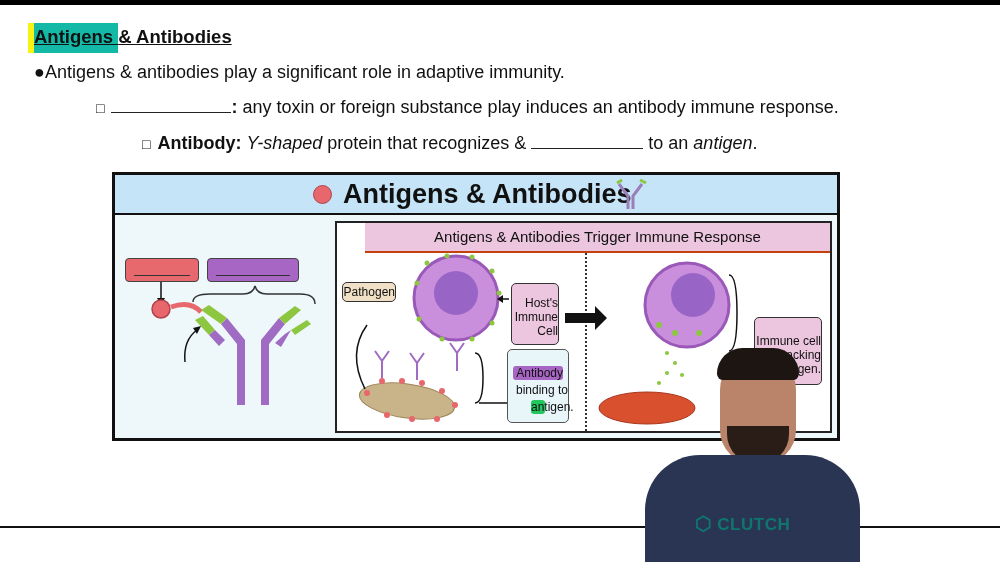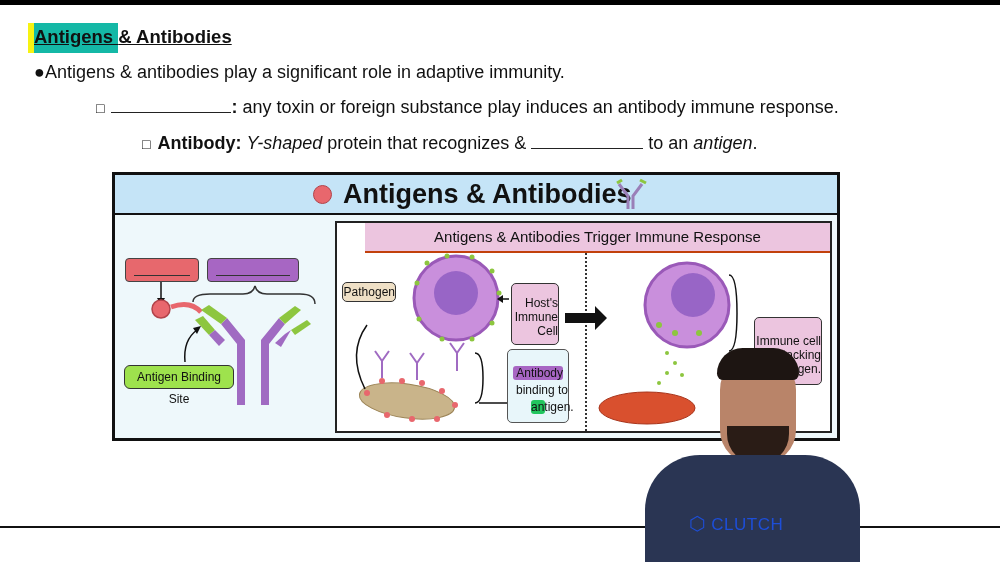--- a/index.html
+++ b/index.html
@@ -86,7 +86,6 @@
     <path d="M70 82 Q68 60 82 50" stroke="#111" stroke-width="1.5" fill="none"></path>
     <polygon points="78,48 86,46 82,54" fill="#111"></polygon>
   </svg>
-  <div class="abs-site">Antigen Binding Site</div>
 
   <div class="panel">
     <div class="panel-head">Antigens &amp; Antibodies Trigger Immune Response</div>

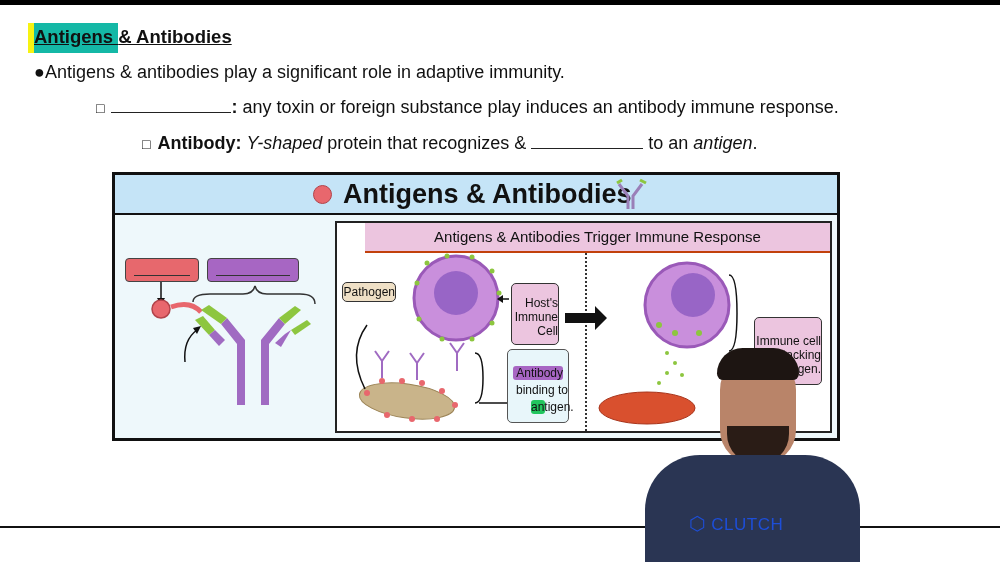--- a/index.html
+++ b/index.html
@@ -177,7 +177,7 @@
   <div style="position:absolute;left:72px;top:8px;width:82px;height:32px;background:#1d1512;border-radius:40px 40px 10px 10px;"></div>
   <div style="position:absolute;left:82px;top:86px;width:62px;height:38px;background:#2a1c16;border-radius:0 0 30px 30px;"></div>
   <div style="position:absolute;left:0;top:115px;width:215px;height:107px;background:#2a3553;border-radius:55px 55px 0 0;"></div>
-  <div style="position:absolute;left:44px;top:172px;color:#1d4ed8;font-weight:normal;font-size:17px;letter-spacing:0.5px;">
+  <div style="position:absolute;left:50px;top:172px;color:#0f766e;font-weight:bold;font-size:17px;letter-spacing:0.5px;">
     <span style="font-size:19px;">⬡</span>
     <span>CLUTCH</span>
   </div>

